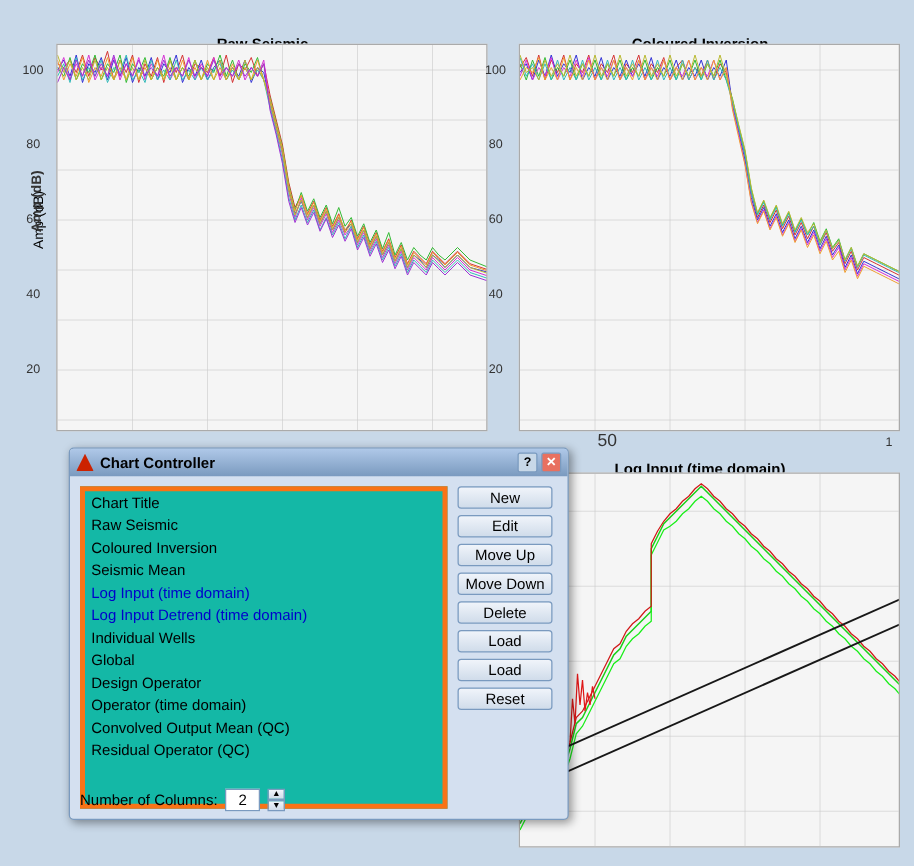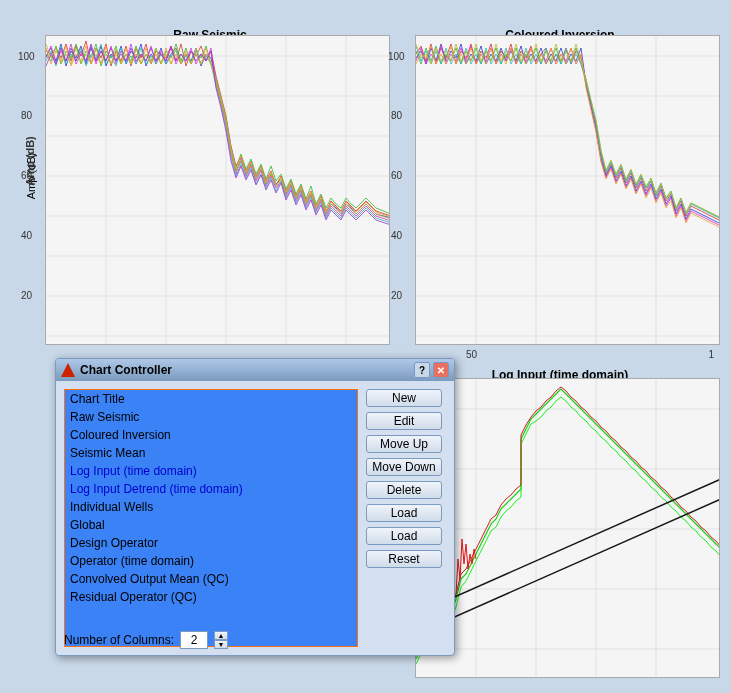--- a/index.html
+++ b/index.html
@@ -279,7 +279,7 @@
     <div style="position:absolute; left:-25px; top:194px; font-size:10px; color:#333;">40</div>
     <div style="position:absolute; left:-25px; top:254px; font-size:10px; color:#333;">20</div>
     
-    <div style="position:absolute; bottom:-16px; left:50px; font-size:10px; color:#333;">50</div>
+    <div style="position:absolute; bottom:-16px; left:62px; font-size:14px; color:#333;">50</div>
     <div style="position:absolute; bottom:-16px; right:5px; font-size:10px; color:#333;">1</div>
   </div>
 

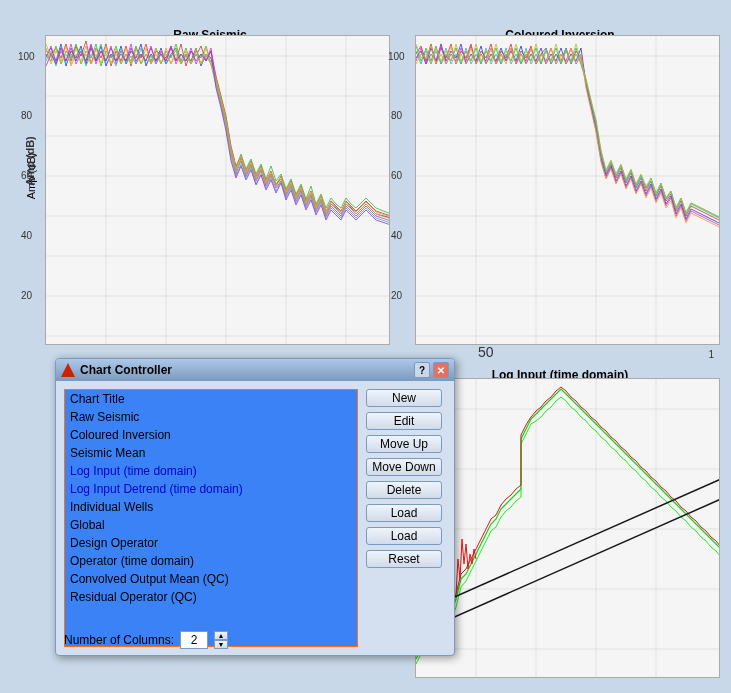--- a/index.html
+++ b/index.html
@@ -107,8 +107,8 @@
     
     .chart-list {
       flex: 1;
-      background: #3b82f6;
-      border: 1px solid #f97316;
+      background: #14b8a6;
+      border: 4px solid #f97316;
       overflow-y: auto;
       height: 100%;
     }

